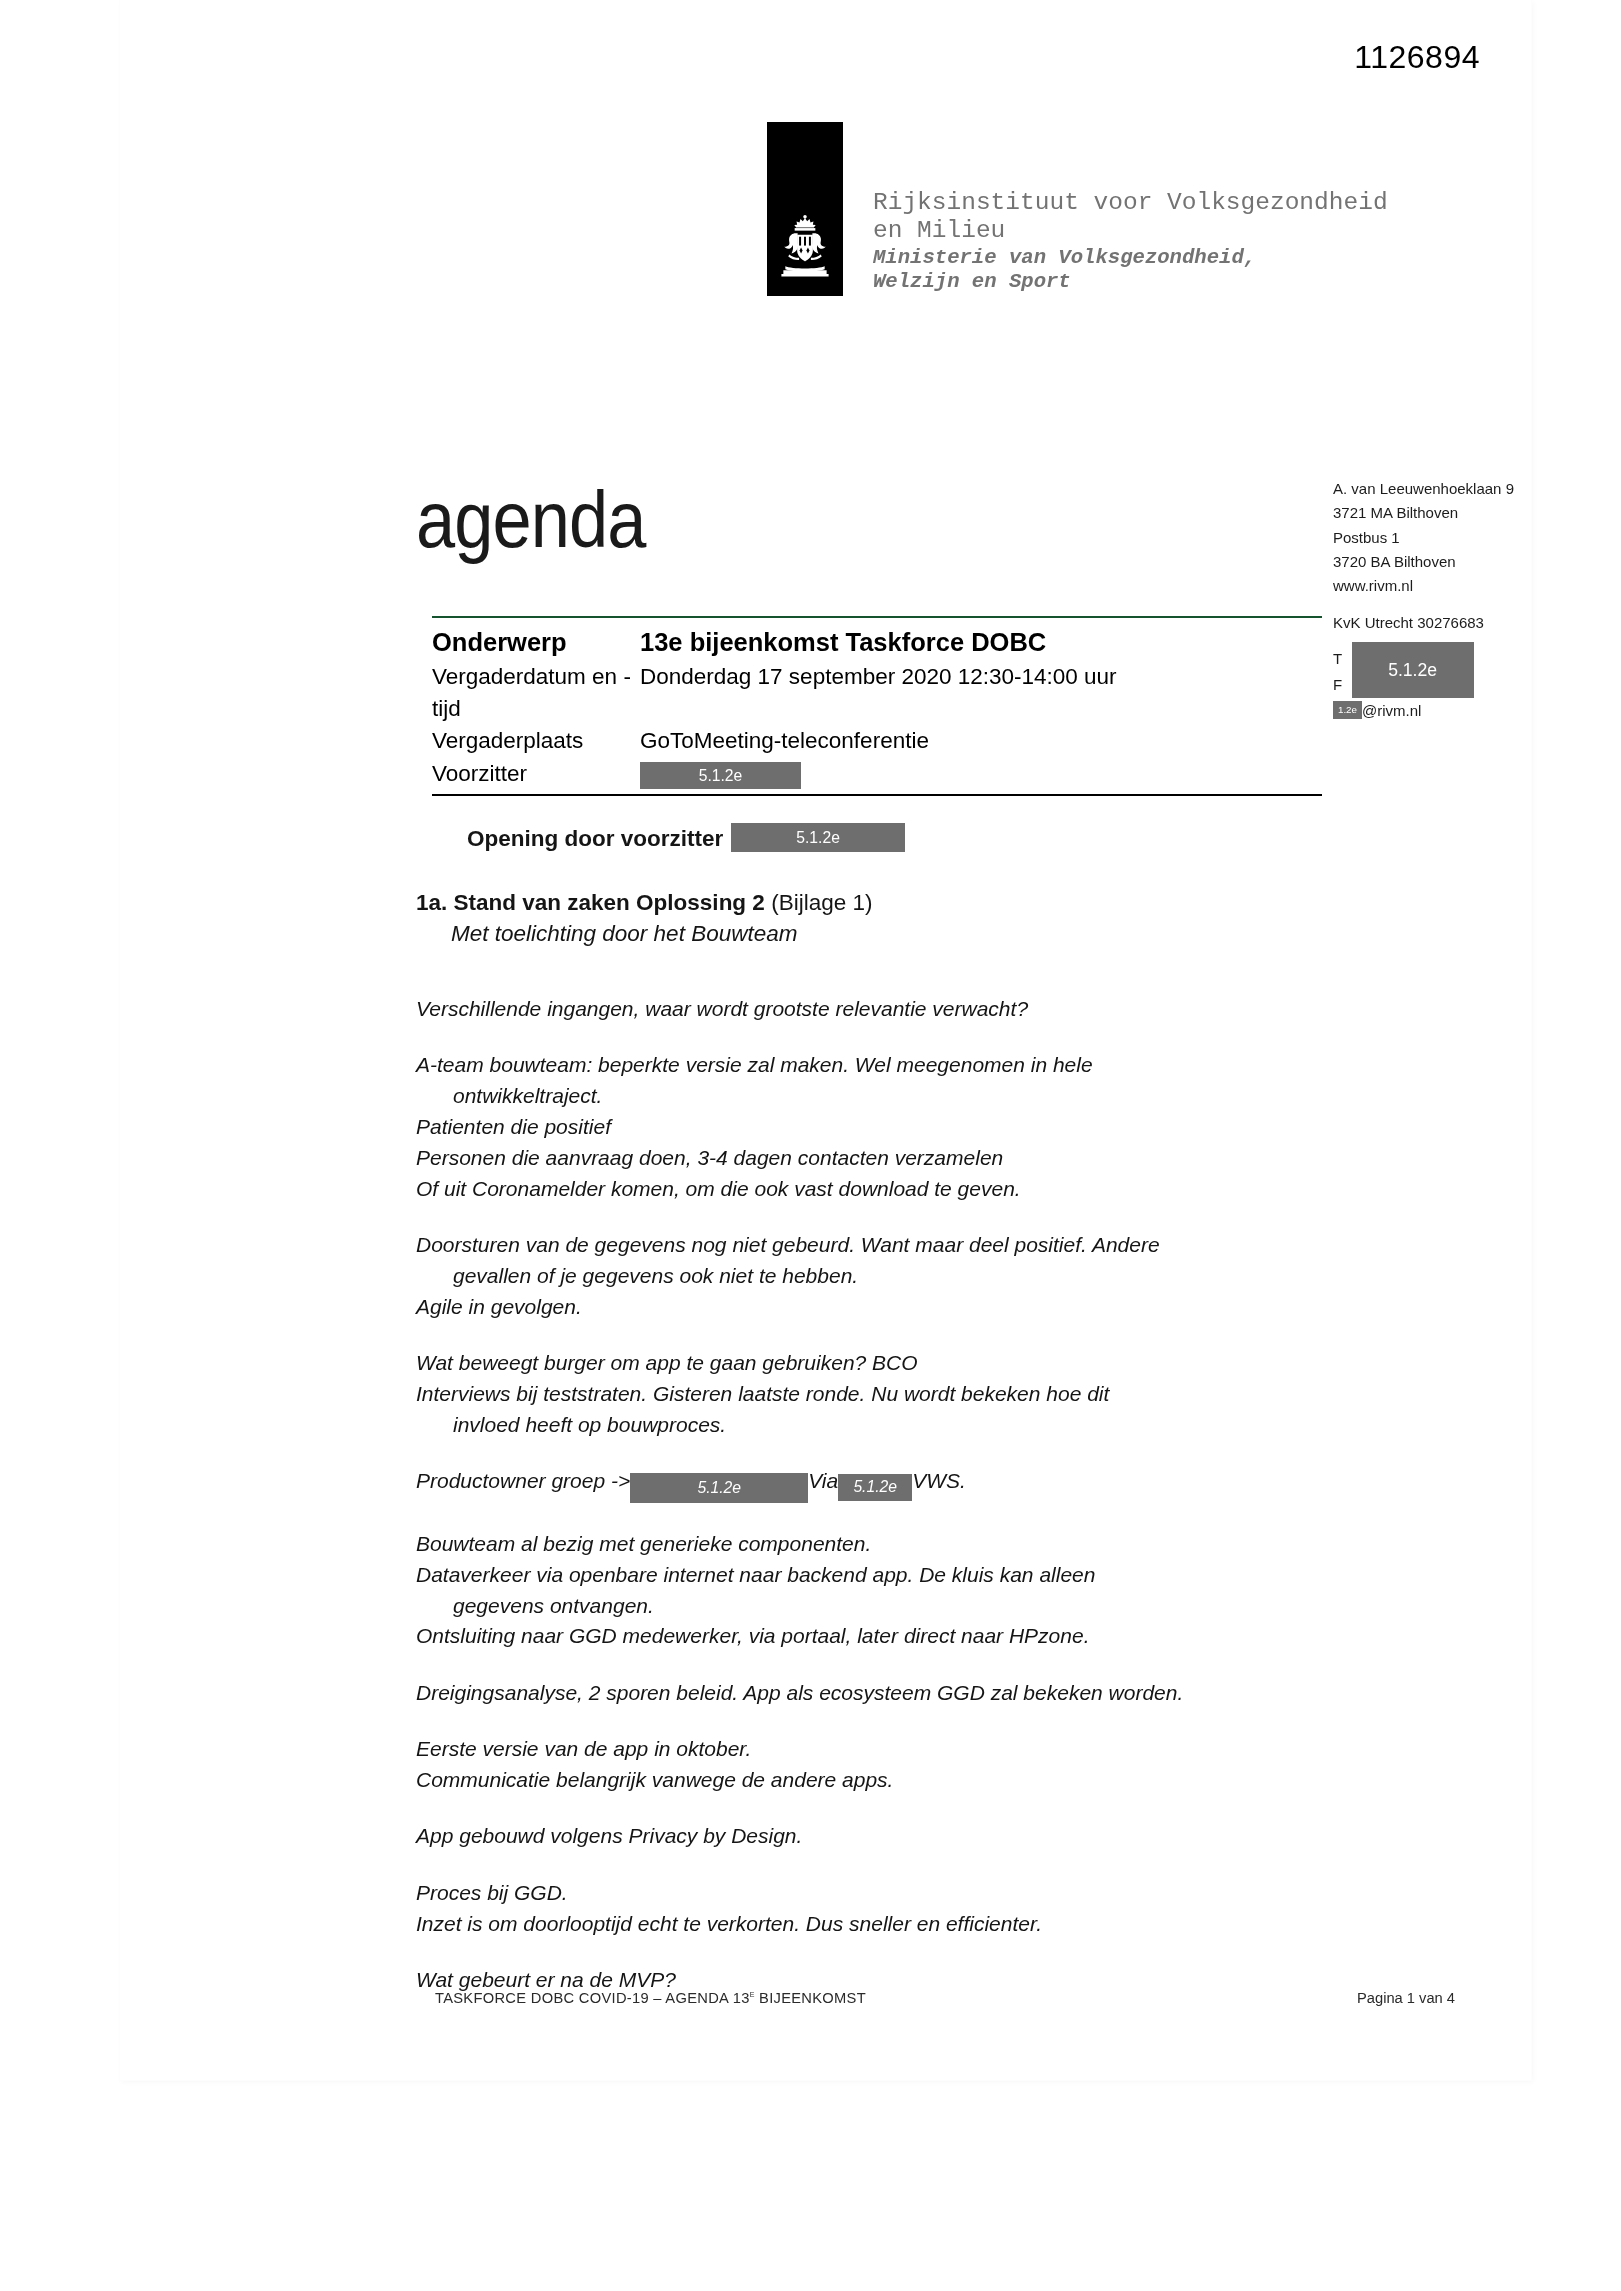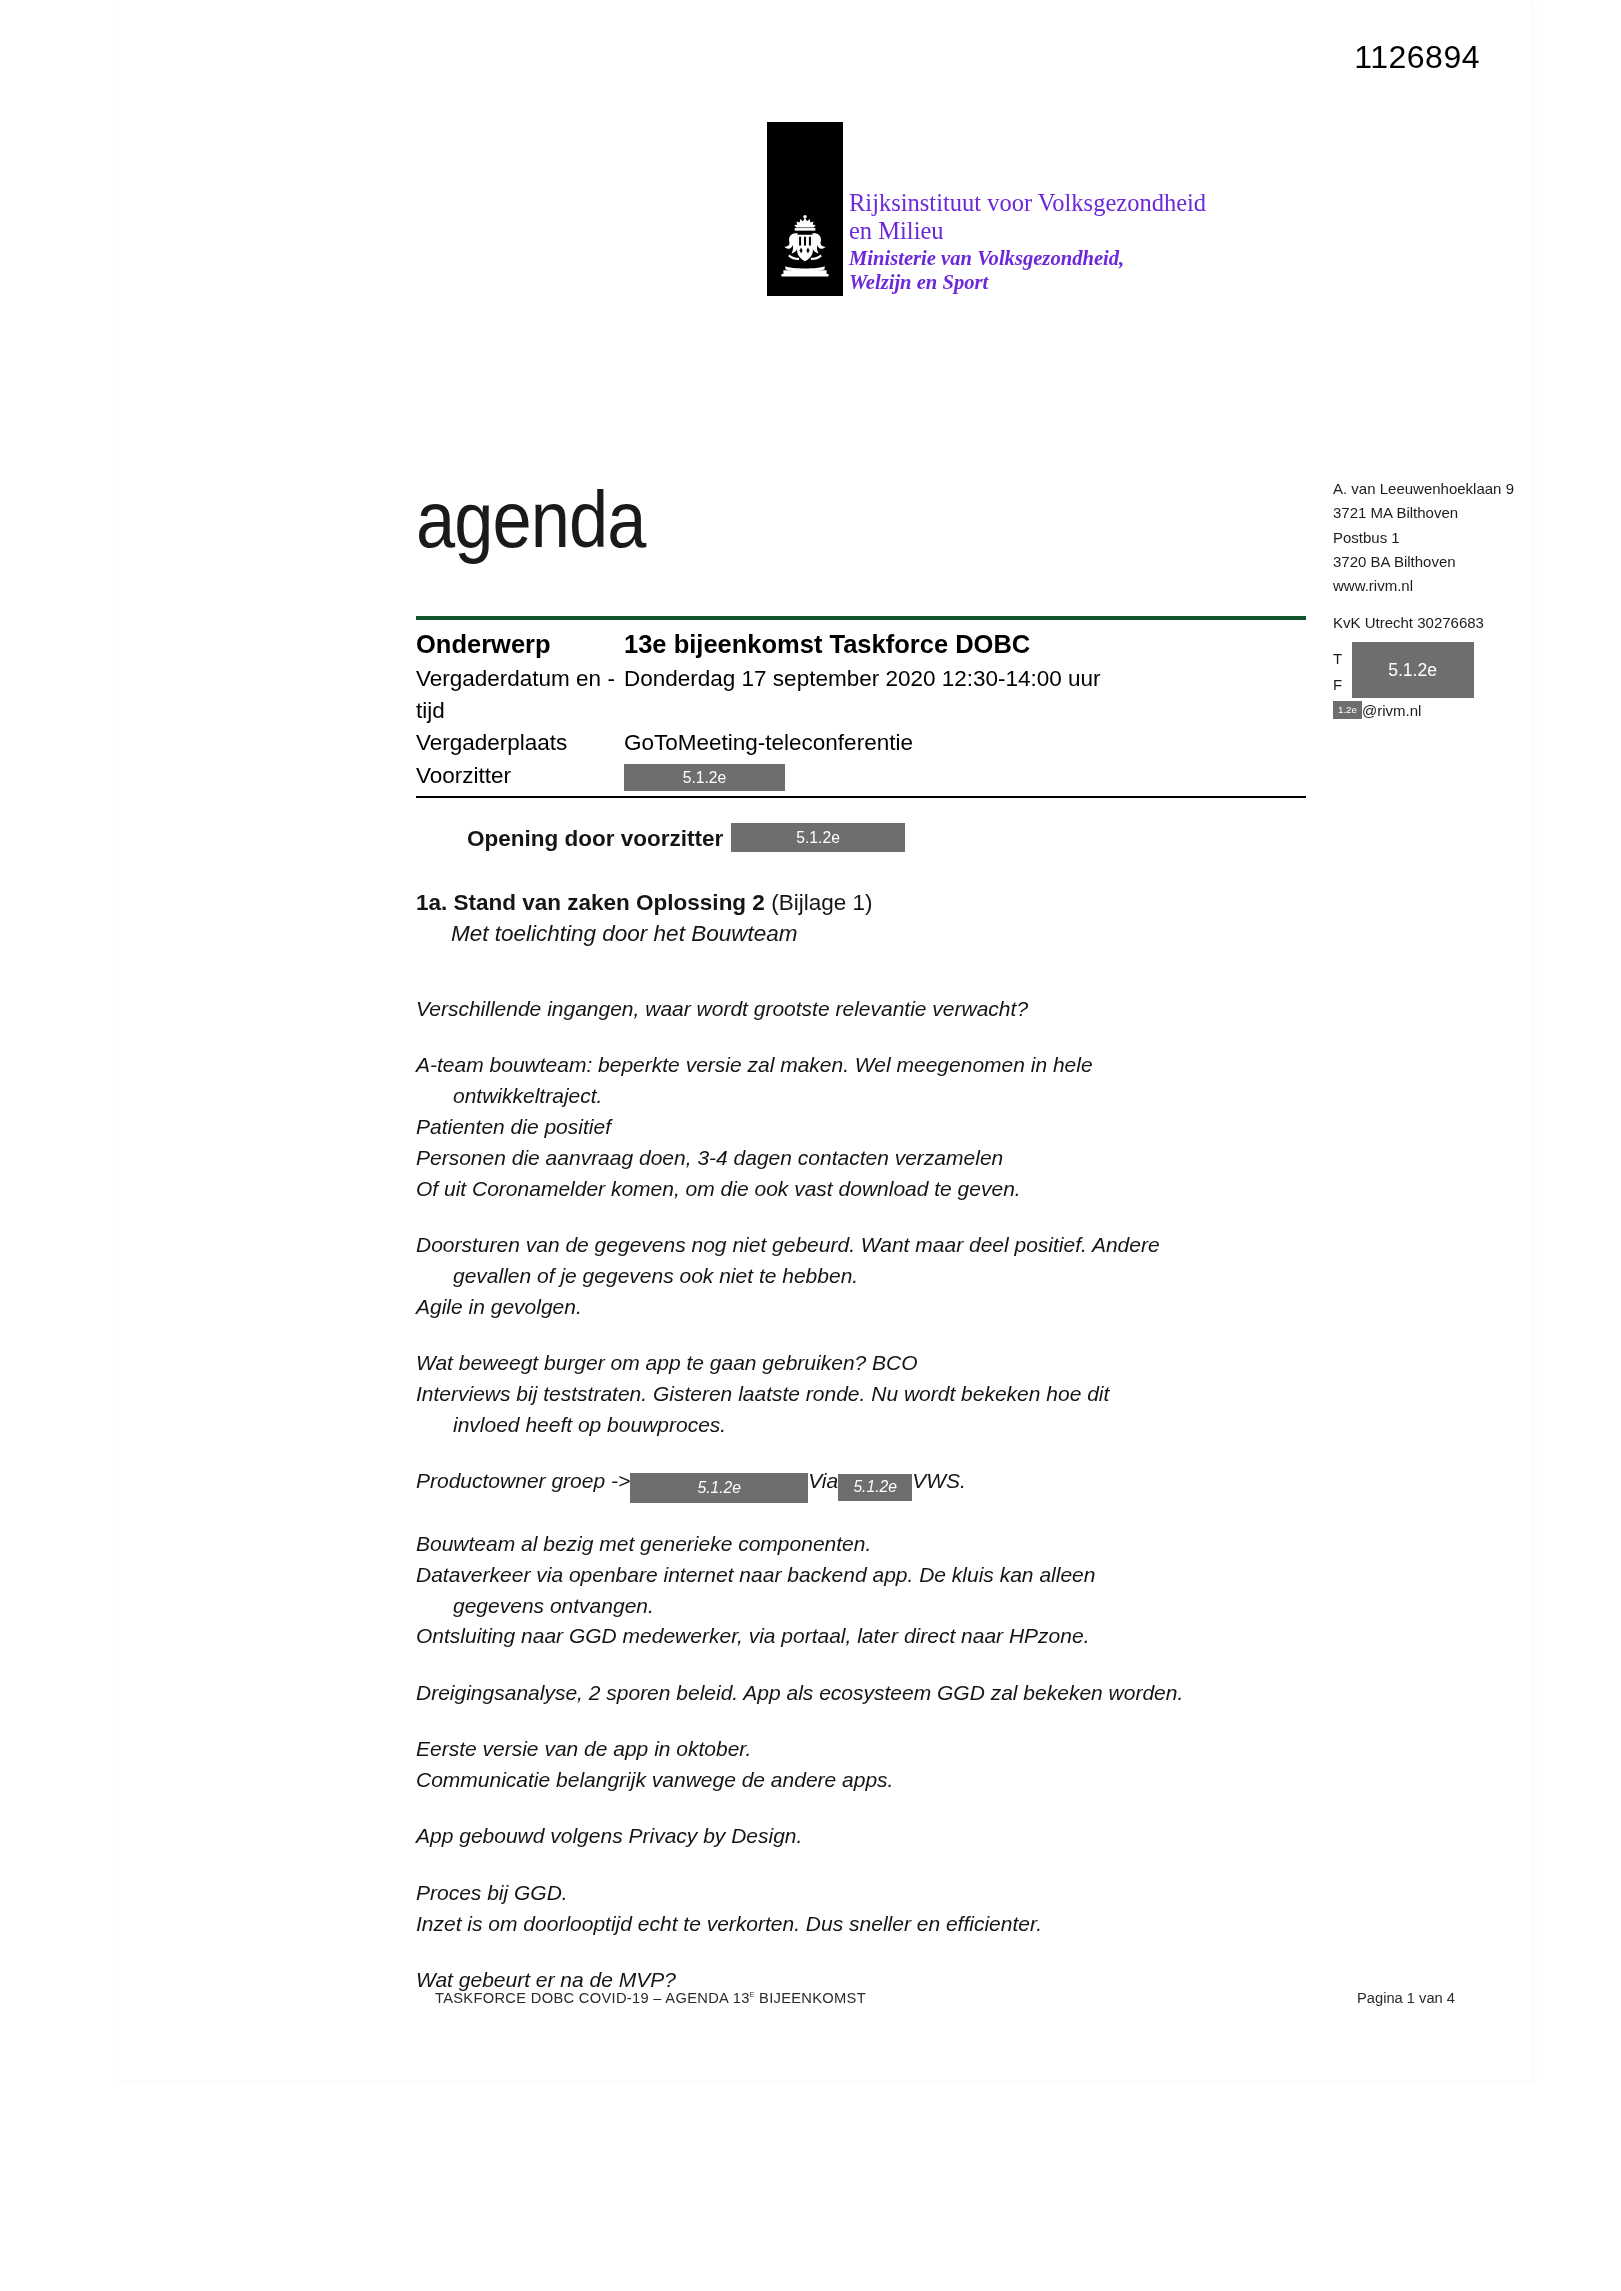--- a/index.html
+++ b/index.html
@@ -62,10 +62,10 @@
     height: 71px;
   }
   .logo-text {
-    margin-left: 6px;
+    margin-left: 30px;
     padding-bottom: 2px;
-    font-family: Liberation Serif, serif;
-    color: #6d28d9;
+    font-family: Liberation Mono, monospace;
+    color: #737373;
     line-height: 1.17;
   }
   .logo-text .l1 { font-size: 24.5px; white-space: nowrap; }

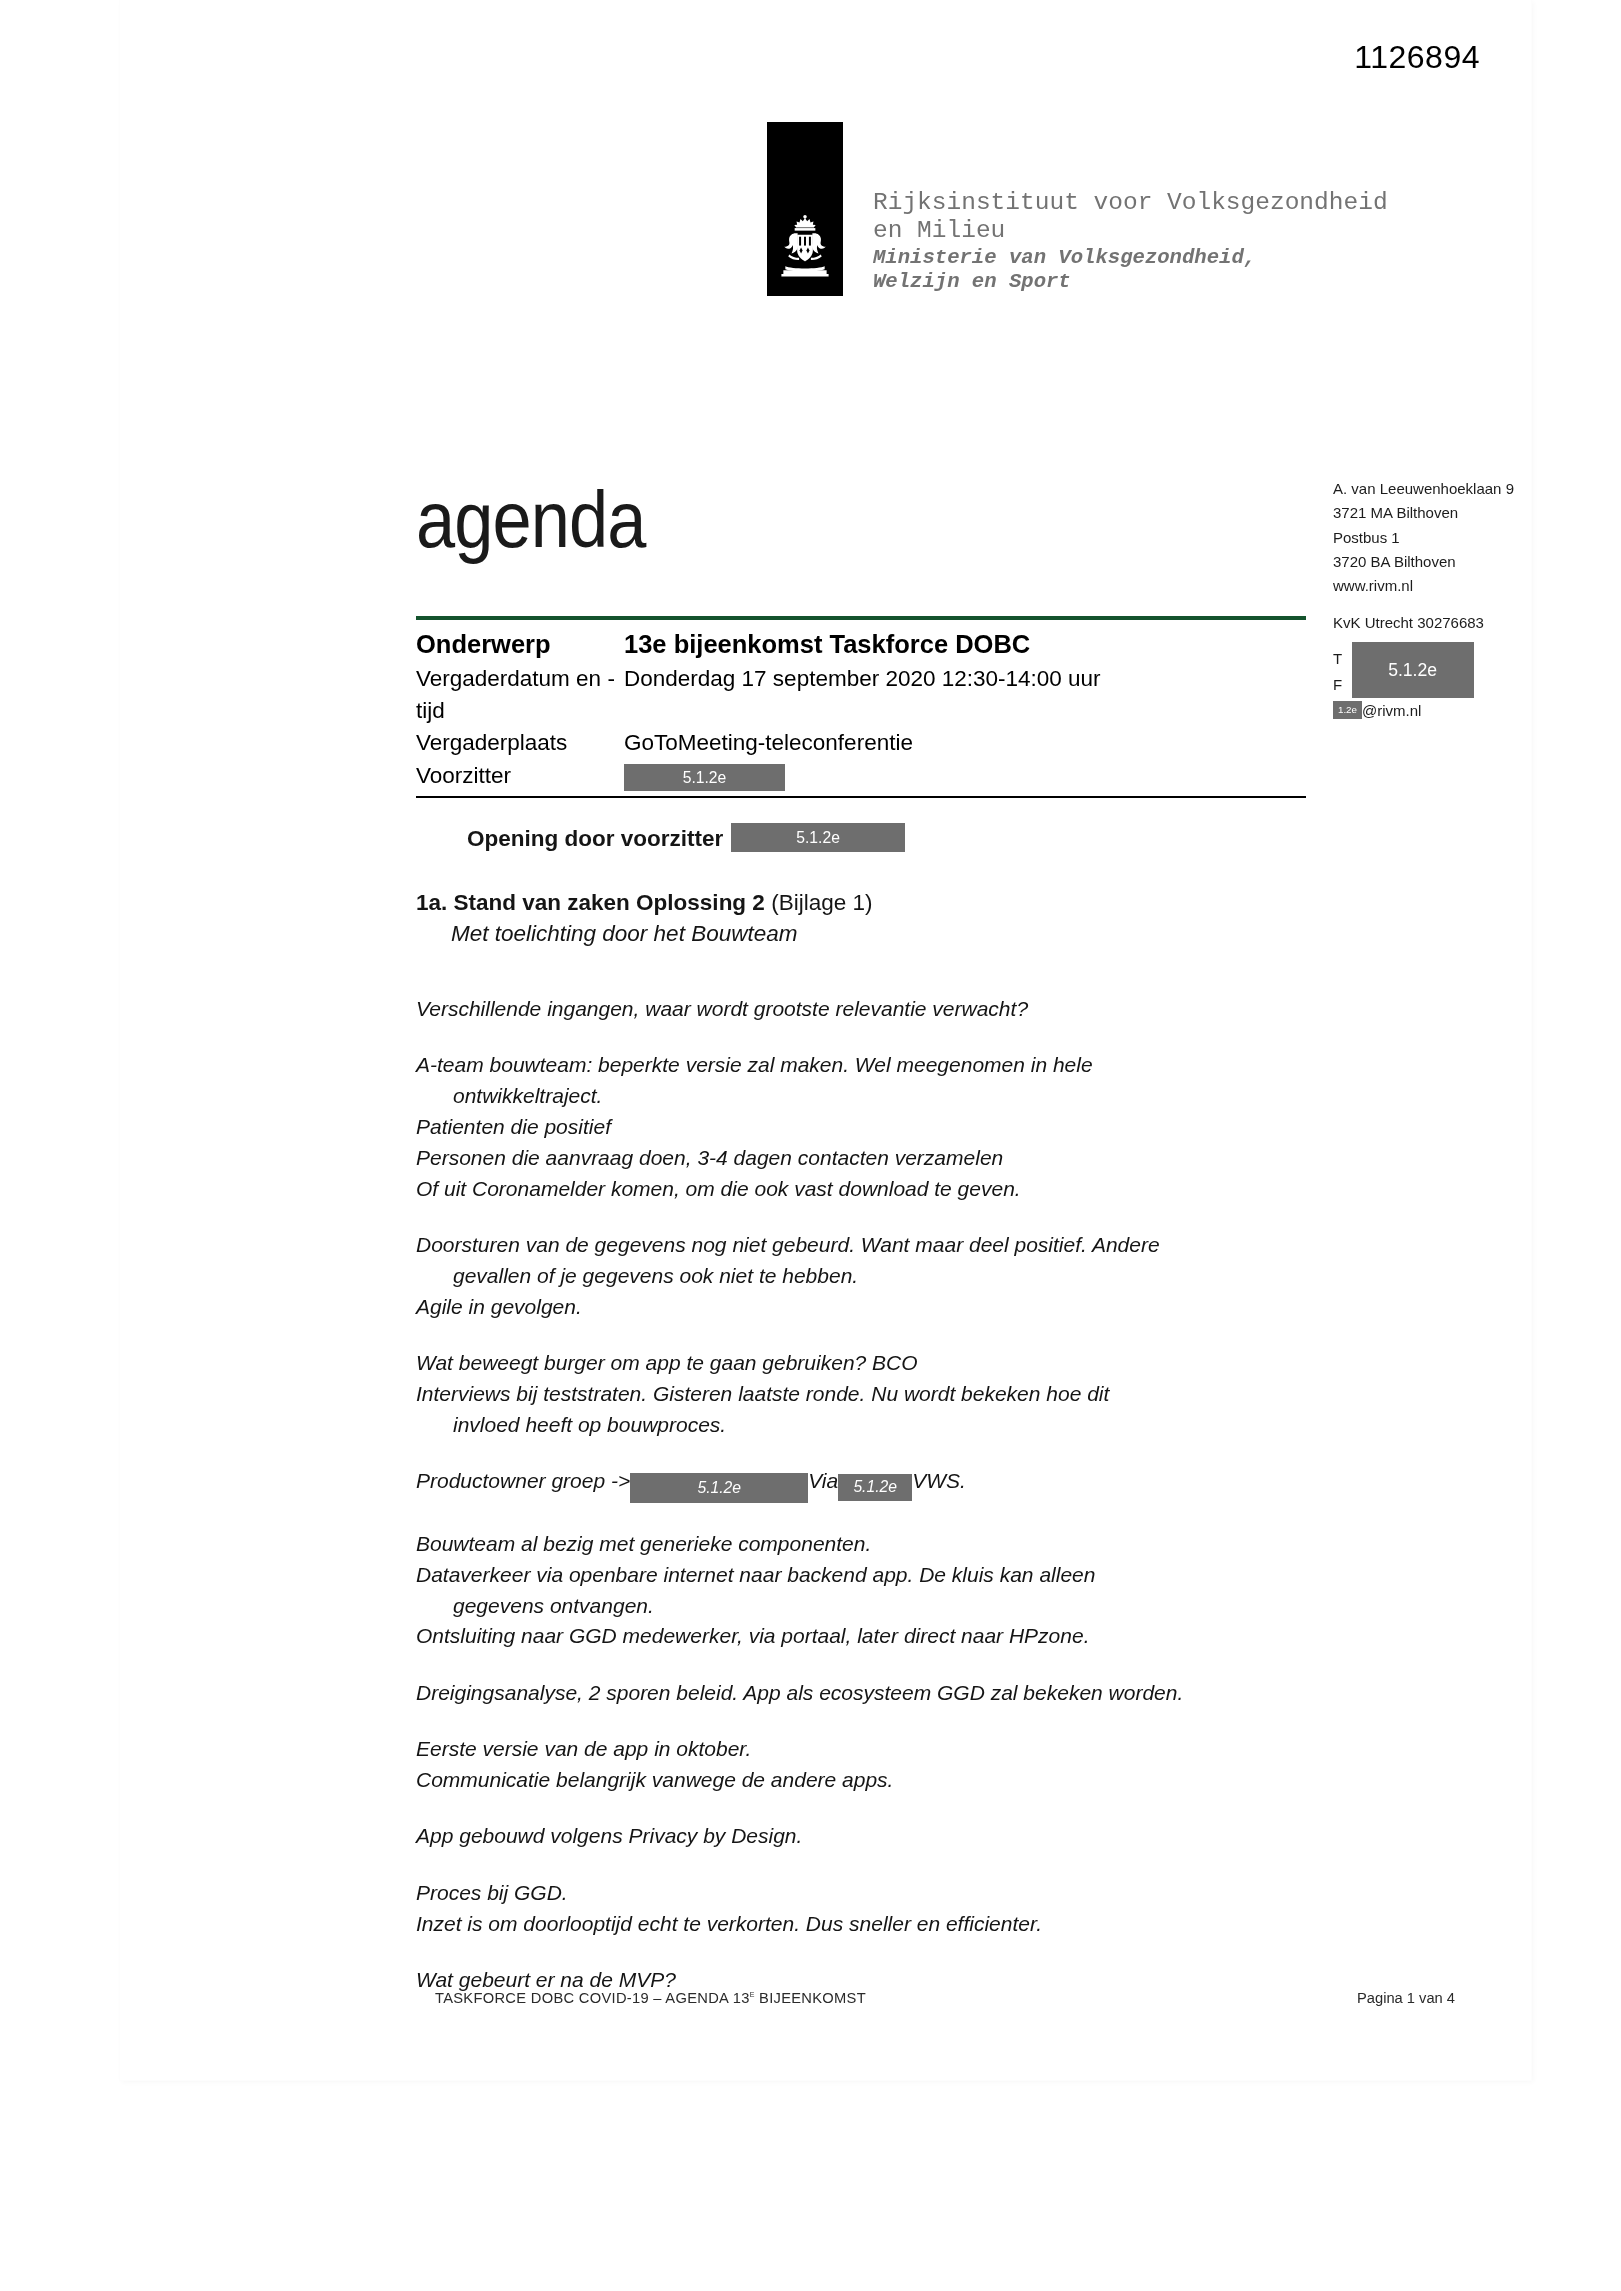--- a/index.html
+++ b/index.html
@@ -132,10 +132,10 @@
   
   .meta {
     position: absolute;
-    left: 296px;
+    left: 312px;
     top: 616px;
     width: 890px;
-    border-top: 4px solid #14532d;
+    border-top: 2px solid #14532d;
     border-bottom: 2px solid #000000;
     padding: 5.9px 0 3.9px 0;
   }

